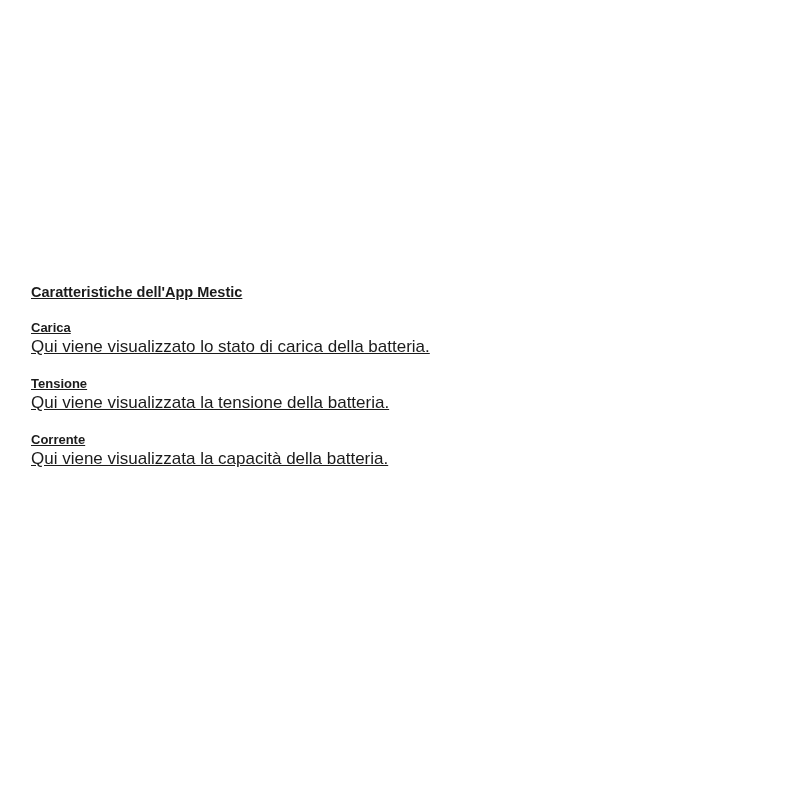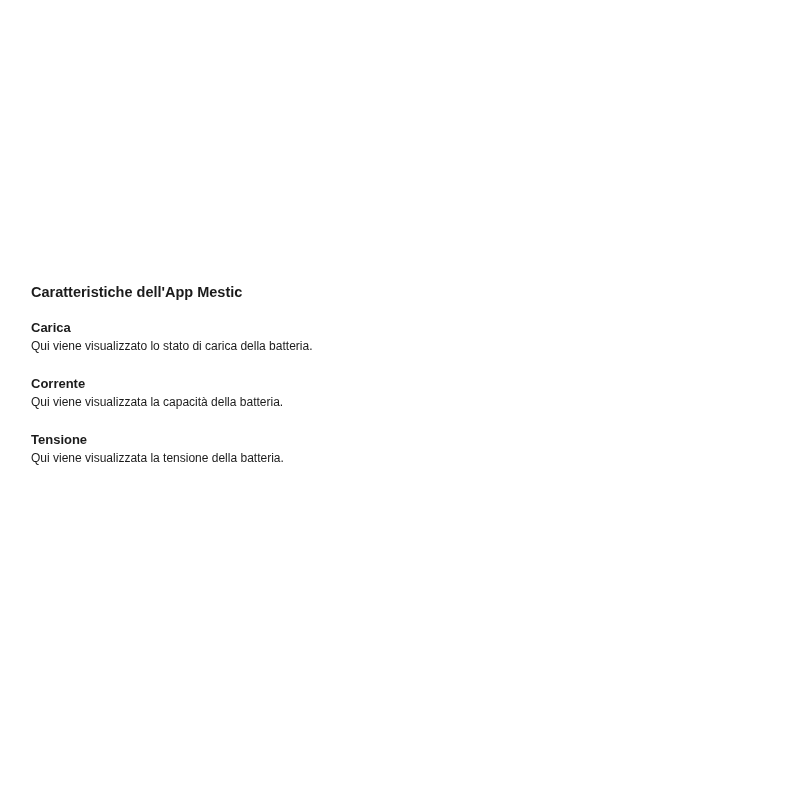--- a/index.html
+++ b/index.html
@@ -18,6 +18,7 @@
     padding: 283px 30px 0 31px;
     box-sizing: border-box;
     width: 636px;
+    text-decoration: underline;
   }
   .doc-title {
     font-size: 14.5px;

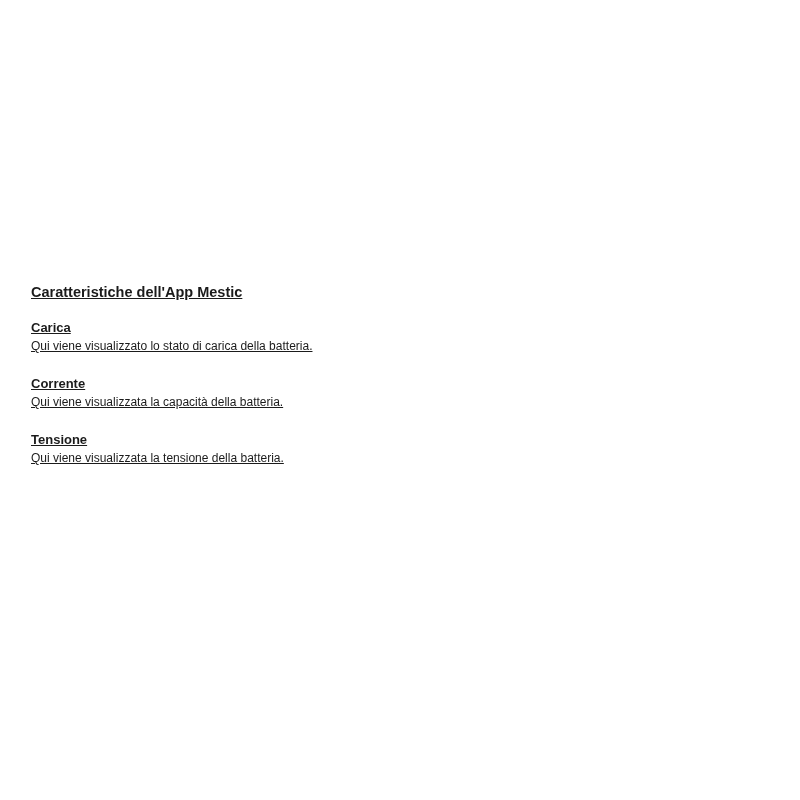--- a/index.html
+++ b/index.html
@@ -36,7 +36,7 @@
     margin: 0;
   }
   .section-desc {
-    font-size: 12px;
+    font-size: 17px;
     font-weight: 400;
     line-height: 19px;
     margin: 0;

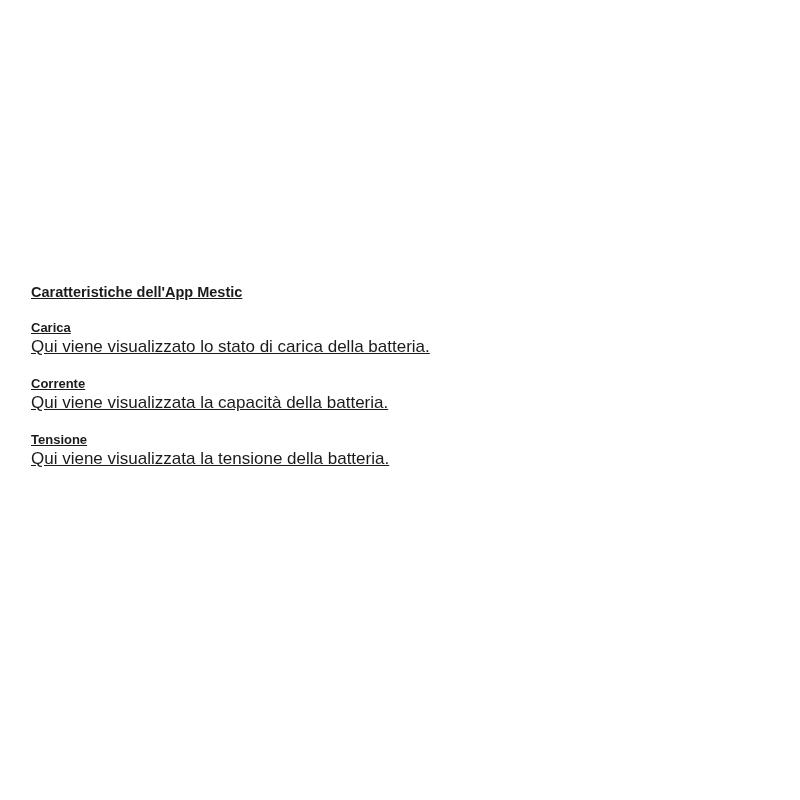--- a/index.html
+++ b/index.html
@@ -55,13 +55,13 @@
   </div>
 
   <div class="section">
-    <p class="section-label">Corrente</p>
-    <p class="section-desc">Qui viene visualizzata la capacità della batteria.</p>
+    <p class="section-label">Tensione</p>
+    <p class="section-desc">Qui viene visualizzata la tensione della batteria.</p>
   </div>
 
   <div class="section">
-    <p class="section-label">Tensione</p>
-    <p class="section-desc">Qui viene visualizzata la tensione della batteria.</p>
+    <p class="section-label">Corrente</p>
+    <p class="section-desc">Qui viene visualizzata la capacità della batteria.</p>
   </div>
 
   <div class="section">

